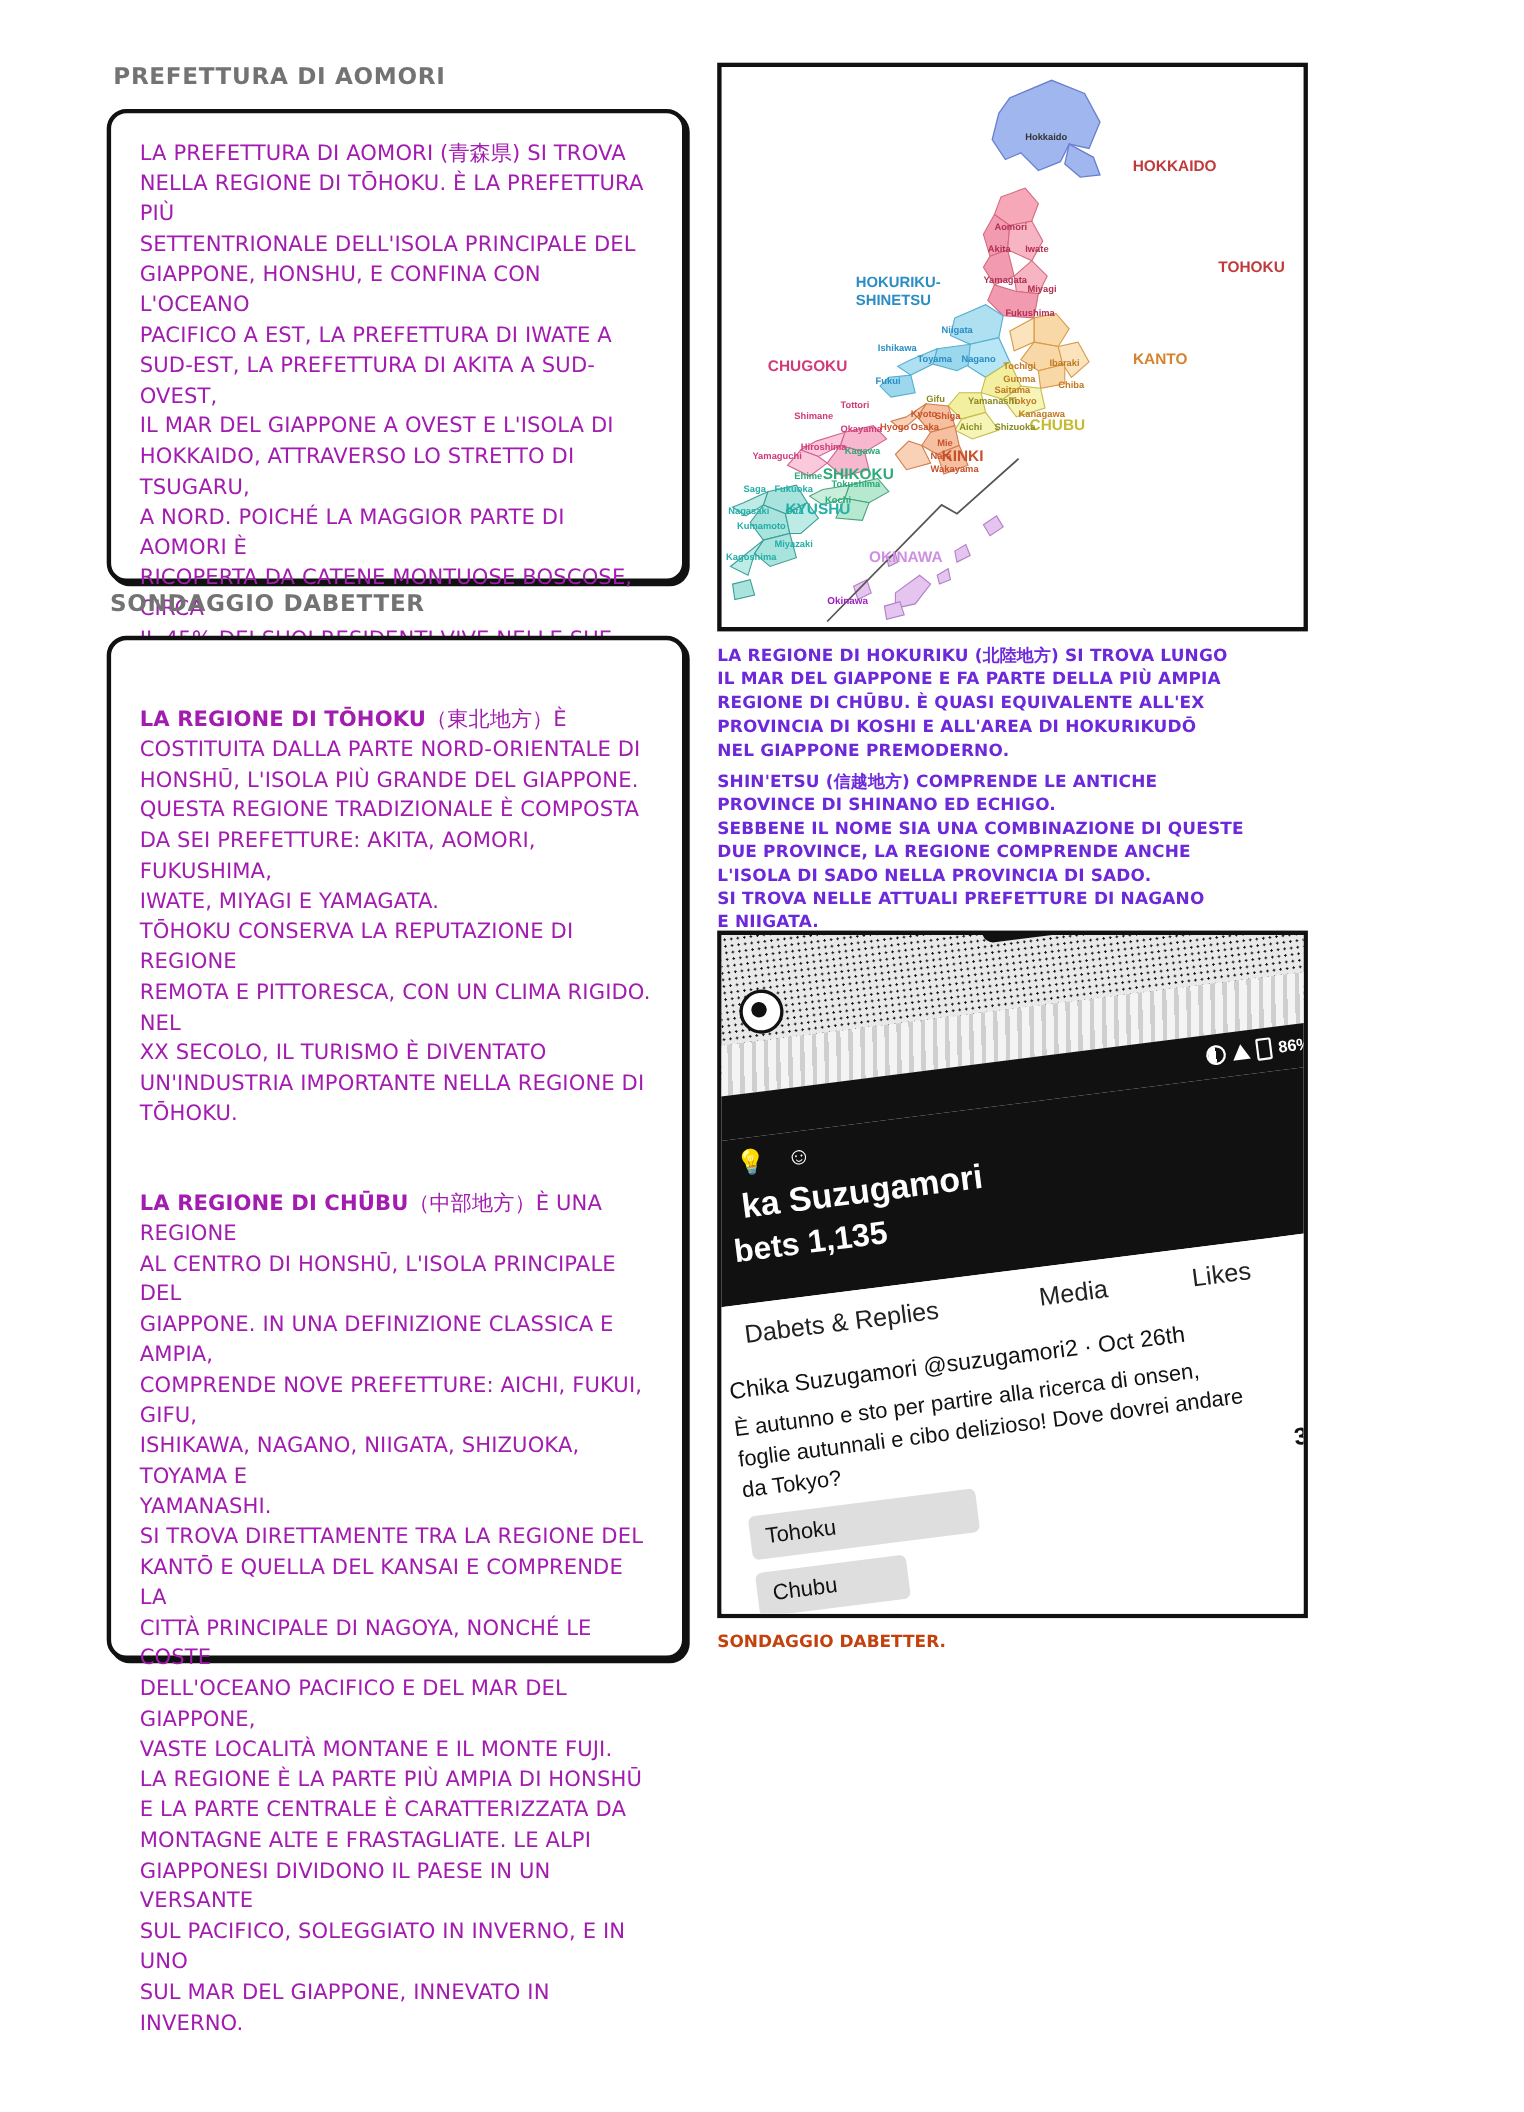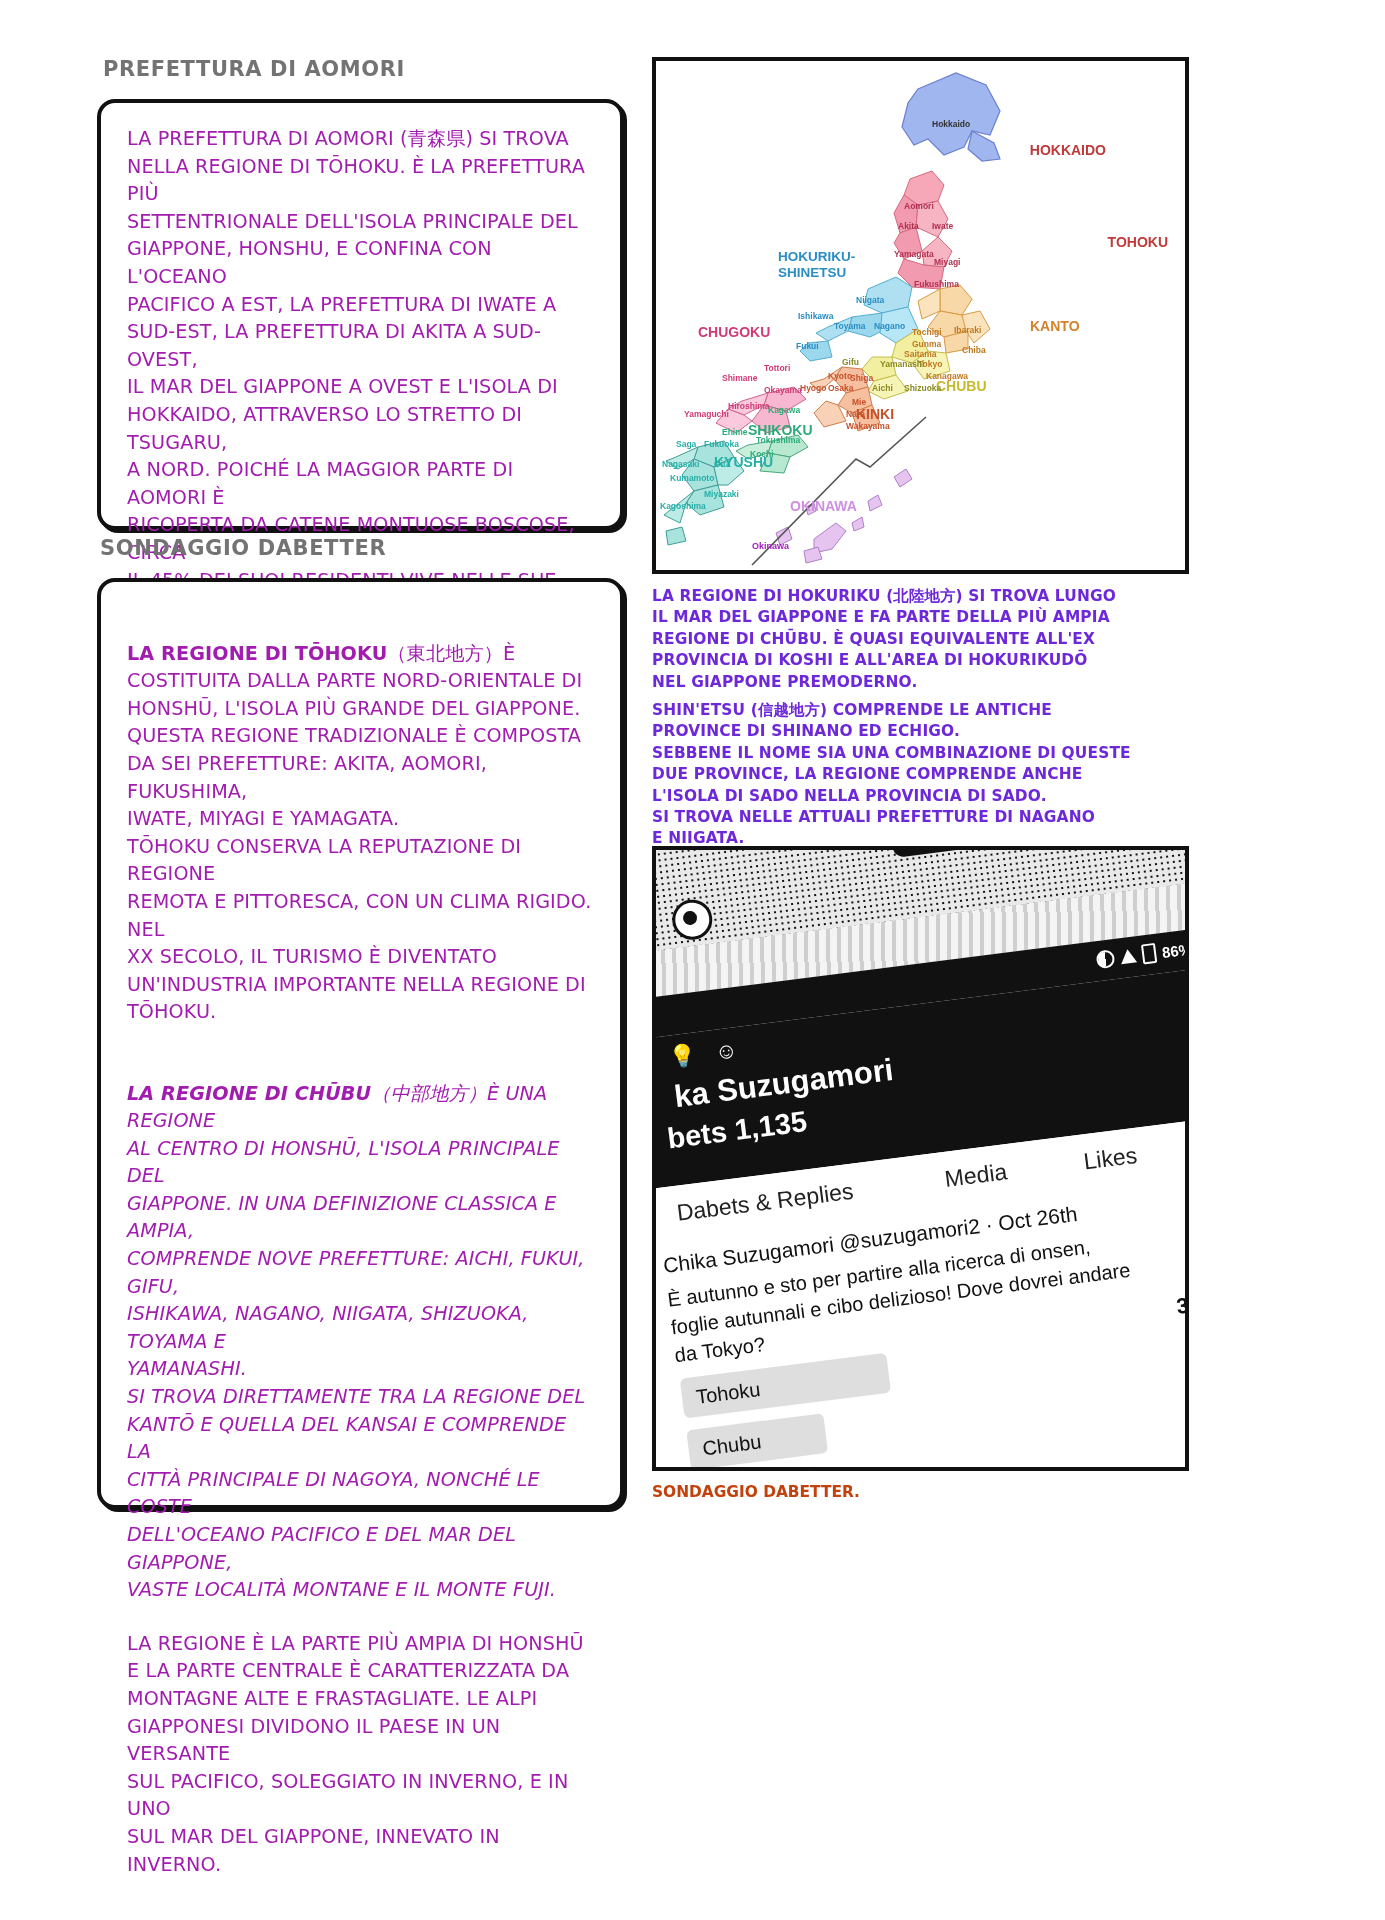--- a/index.html
+++ b/index.html
@@ -170,7 +170,7 @@
 UN'INDUSTRIA IMPORTANTE NELLA REGIONE DI
 TŌHOKU.</span>
     </div>
-    <div class="btxt" style="margin-top:26px;font-style:italic;">
+    <div class="btxt" style="margin-top:26px;">
       <b>LA REGIONE DI CHŪBU</b><span>（中部地方）</span><span>È UNA REGIONE
 AL CENTRO DI HONSHŪ, L'ISOLA PRINCIPALE DEL
 GIAPPONE. IN UNA DEFINIZIONE CLASSICA E AMPIA,

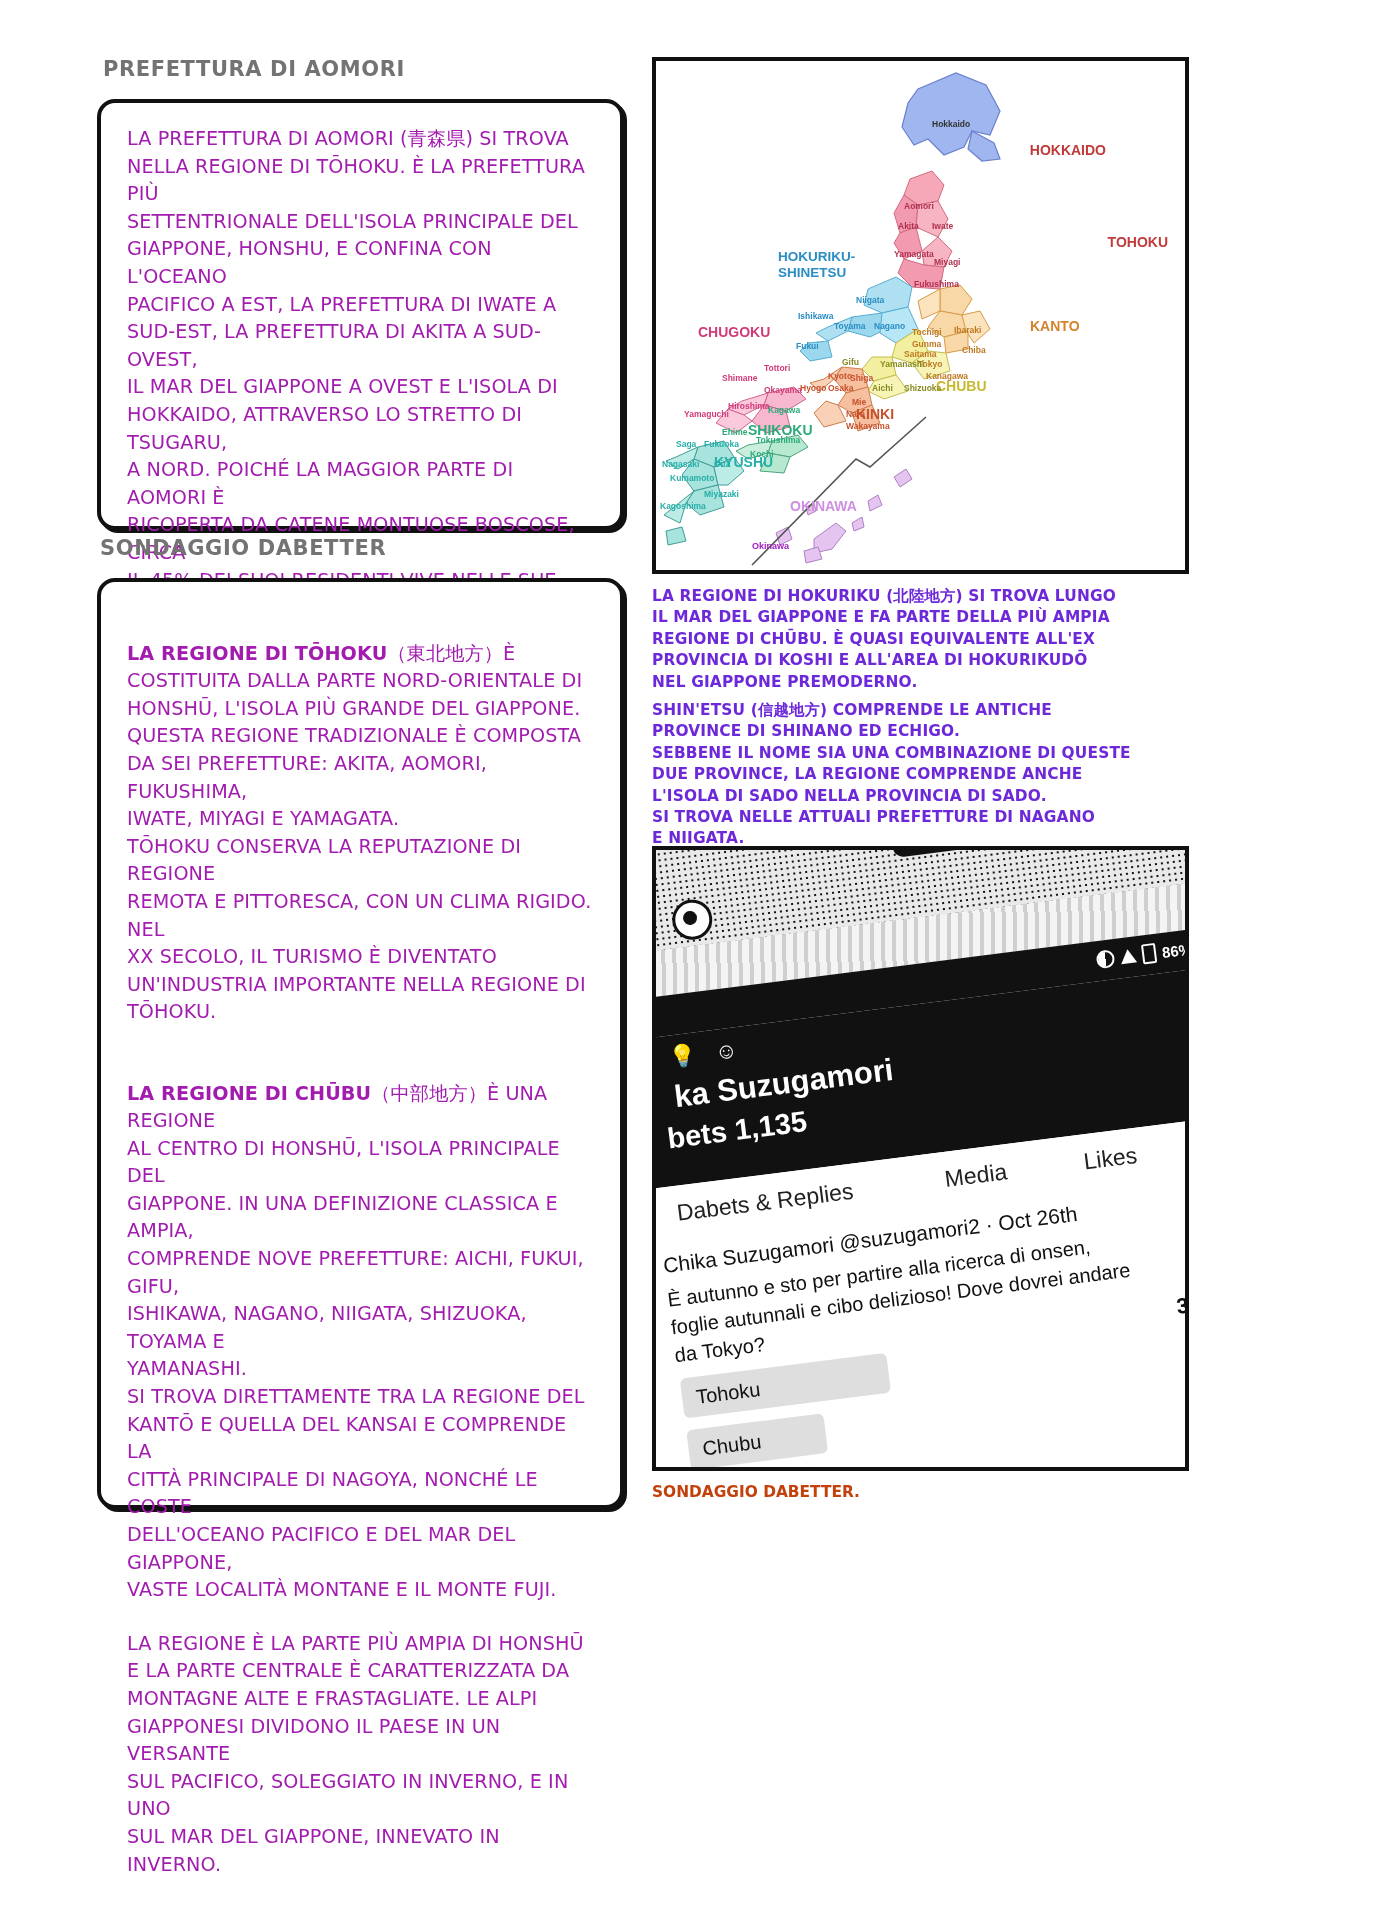--- a/index.html
+++ b/index.html
@@ -183,7 +183,7 @@
 DELL'OCEANO PACIFICO E DEL MAR DEL GIAPPONE,
 VASTE LOCALITÀ MONTANE E IL MONTE FUJI.</span>
     </div>
-    <div class="btxt" style="margin-top:26px;">LA REGIONE È LA PARTE PIÙ AMPIA DI HONSHŪ
+    <div class="btxt" style="">LA REGIONE È LA PARTE PIÙ AMPIA DI HONSHŪ
 E LA PARTE CENTRALE È CARATTERIZZATA DA
 MONTAGNE ALTE E FRASTAGLIATE. LE ALPI
 GIAPPONESI DIVIDONO IL PAESE IN UN VERSANTE

